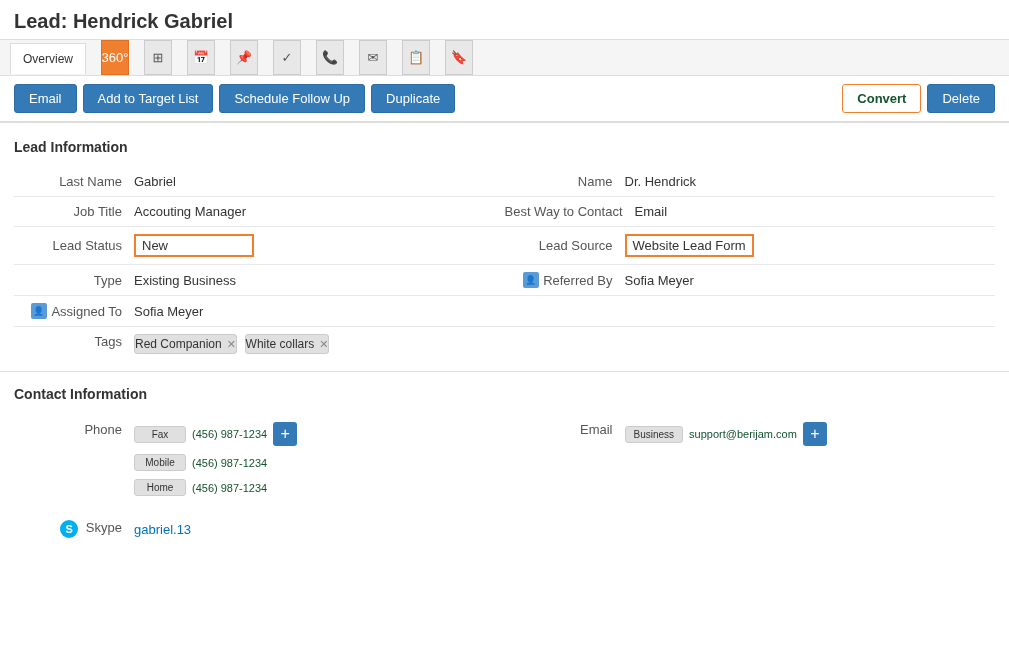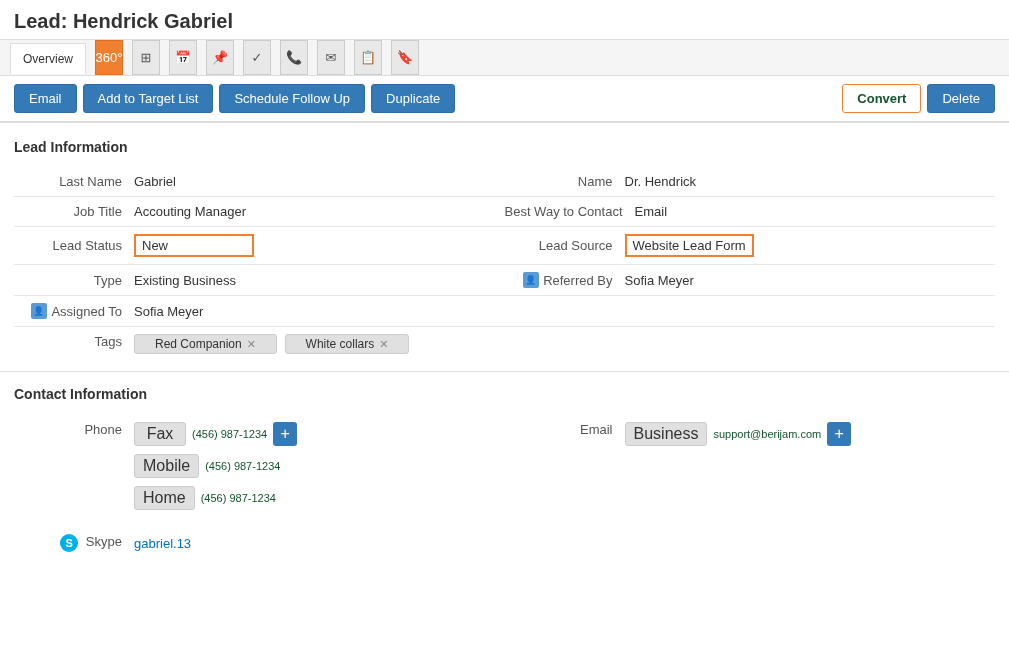--- a/index.html
+++ b/index.html
@@ -8,7 +8,7 @@
     .page-header { padding: 10px 14px 6px; border-bottom: 1px solid #ddd; }
     .page-title { font-size: 20px; font-weight: bold; color: #333; }
 
-    .tab-bar { display: flex; align-items: center; background: #f5f5f5; border-bottom: 1px solid #ddd; padding: 0 10px; gap: 9px; }
+    .tab-bar { display: flex; align-items: center; background: #f5f5f5; border-bottom: 1px solid #ddd; padding: 0 10px; gap: 15px; }
     .tab-item { padding: 8px 12px; cursor: pointer; font-size: 12px; color: #555; border: 1px solid transparent; background: #e8e8e8; border-bottom: none; margin-bottom: -1px; }
     .tab-item.active { background: #fff; border-color: #ddd; border-bottom-color: #fff; color: #333; }
     .tab-icon { width: 28px; height: 35px; background: #e8e8e8; border: 1px solid #ccc; display: inline-flex; align-items: center; justify-content: center; cursor: pointer; font-size: 13px; color: #555; }

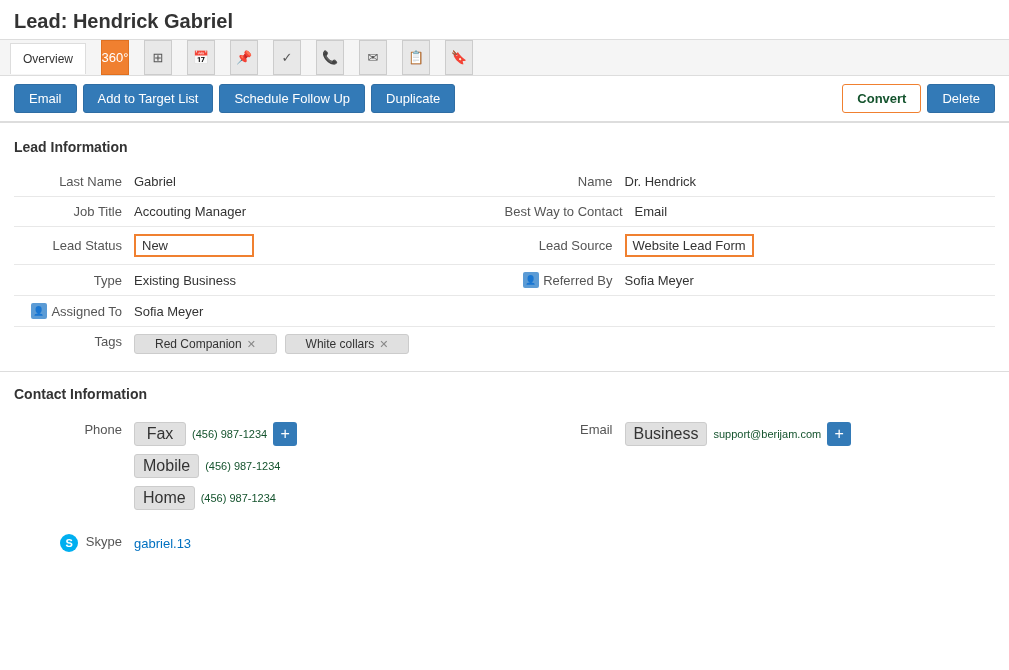--- a/index.html
+++ b/index.html
@@ -32,7 +32,7 @@
 
     .highlighted-field { border: 2px solid #f08030; padding: 2px 6px; display: inline-block; min-width: 120px; }
 
-    .tag { display: inline-flex; align-items: center; background: #e0e0e0; border: 1px solid #ccc; border-radius: 3px; padding: 2px 20px; font-size: 12px; margin-right: 4px; gap: 5px; }
+    .tag { display: inline-flex; align-items: center; background: #e0e0e0; border: 1px solid #ccc; border-radius: 3px; padding: 2px 0; font-size: 12px; margin-right: 4px; gap: 5px; }
     .tag-x { cursor: pointer; color: #888; font-size: 11px; }
 
     .assigned-icon { display: inline-block; width: 16px; height: 16px; background: #5b9bd5; border-radius: 2px; margin-right: 4px; vertical-align: middle; font-size: 9px; color: #fff; text-align: center; line-height: 16px; }

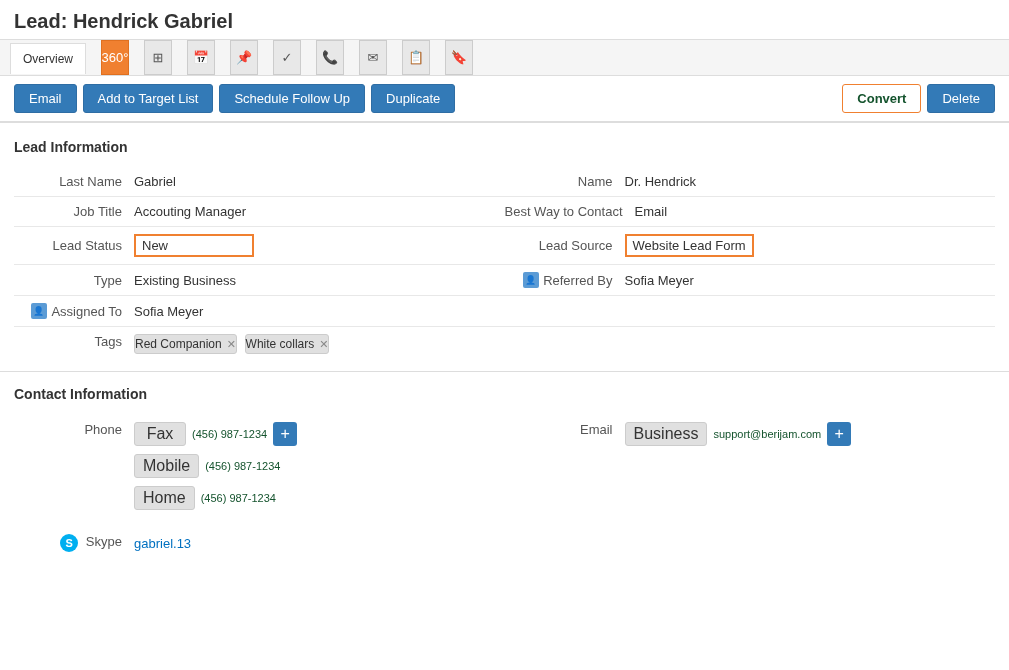--- a/index.html
+++ b/index.html
@@ -41,7 +41,7 @@
     .contact-label { text-align: right; min-width: 120px; padding: 8px 12px 8px 0; color: #555; white-space: nowrap; }
     .contact-values { flex: 1; padding: 4px 0; }
     .phone-entry { display: flex; align-items: center; padding: 4px 0; gap: 6px; }
-    .phone-type-badge { background: #e0e0e0; border: 1px solid #ccc; border-radius: 3px; padding: 2px 8px; font-size: 16px; min-width: 52px; text-align: center; }
+    .phone-type-badge { background: #e0e0e0; border: 1px solid #ccc; border-radius: 3px; padding: 2px 8px; font-size: 10px; min-width: 52px; text-align: center; }
     .phone-number { color: #14532d; font-size: 11px; }
     .add-btn { width: 24px; height: 24px; background: #337ab7; border: none; color: #fff; border-radius: 3px; cursor: pointer; font-size: 16px; display: flex; align-items: center; justify-content: center; }
 

